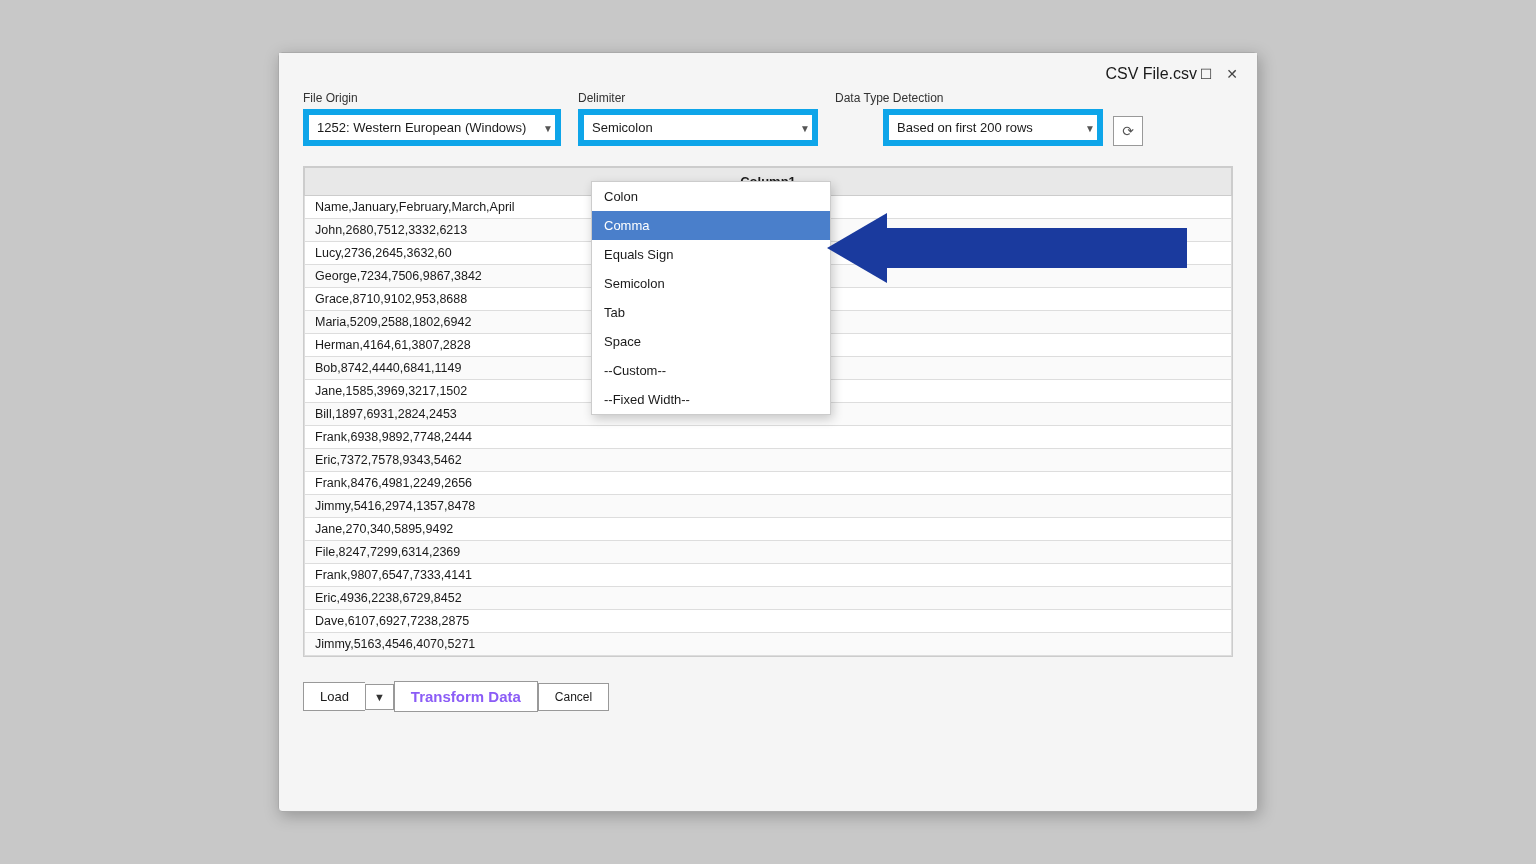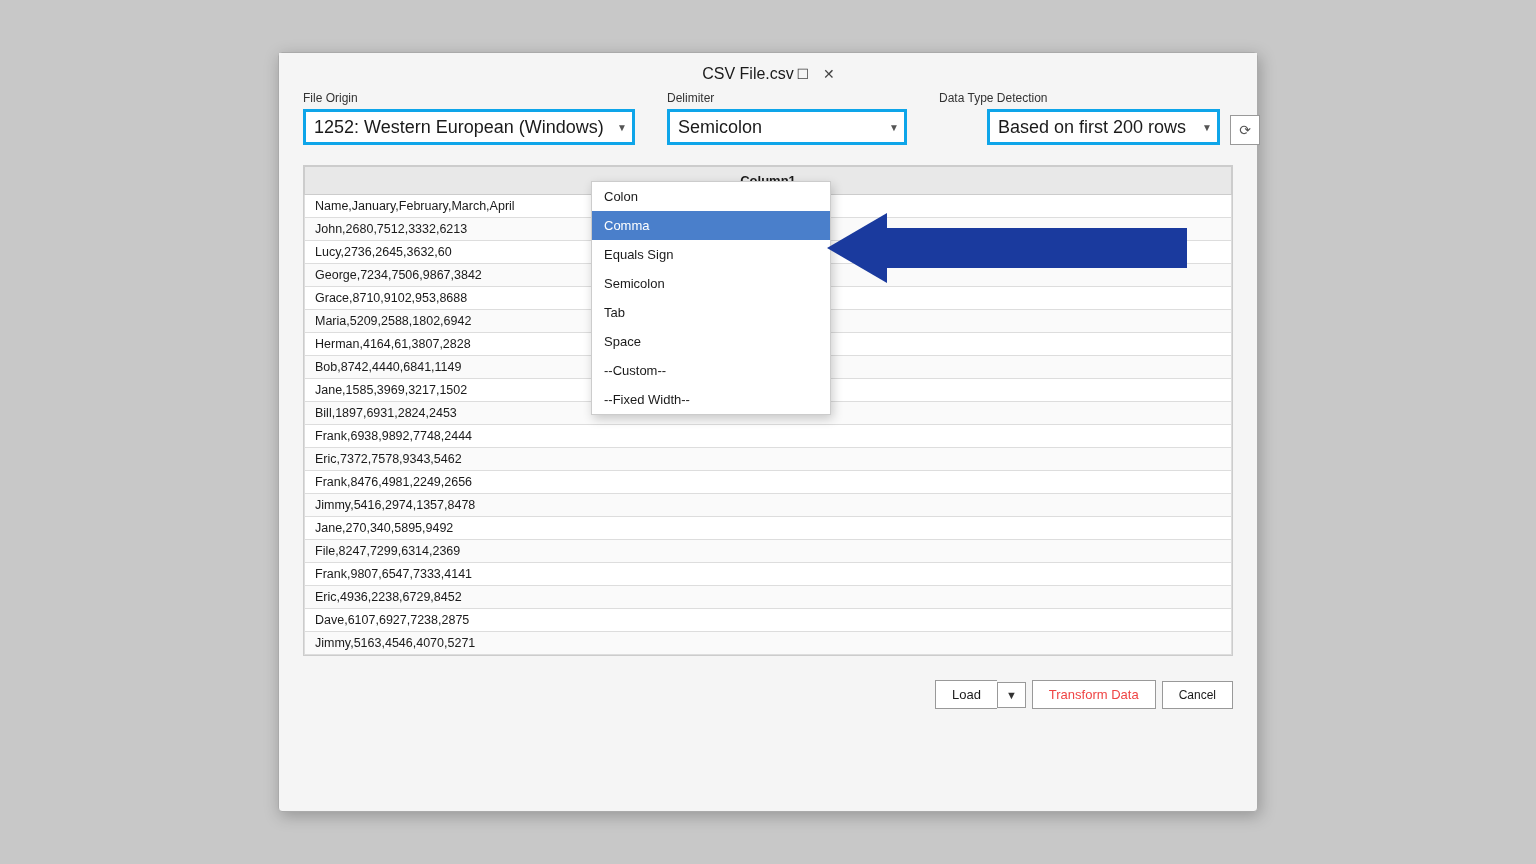--- a/index.html
+++ b/index.html
@@ -29,7 +29,7 @@
     .title-bar {
       display: flex;
       align-items: center;
-      justify-content: center;
+      justify-content: flex-end;
       padding: 12px 16px 8px 20px;
       background: #f5f5f5;
     }

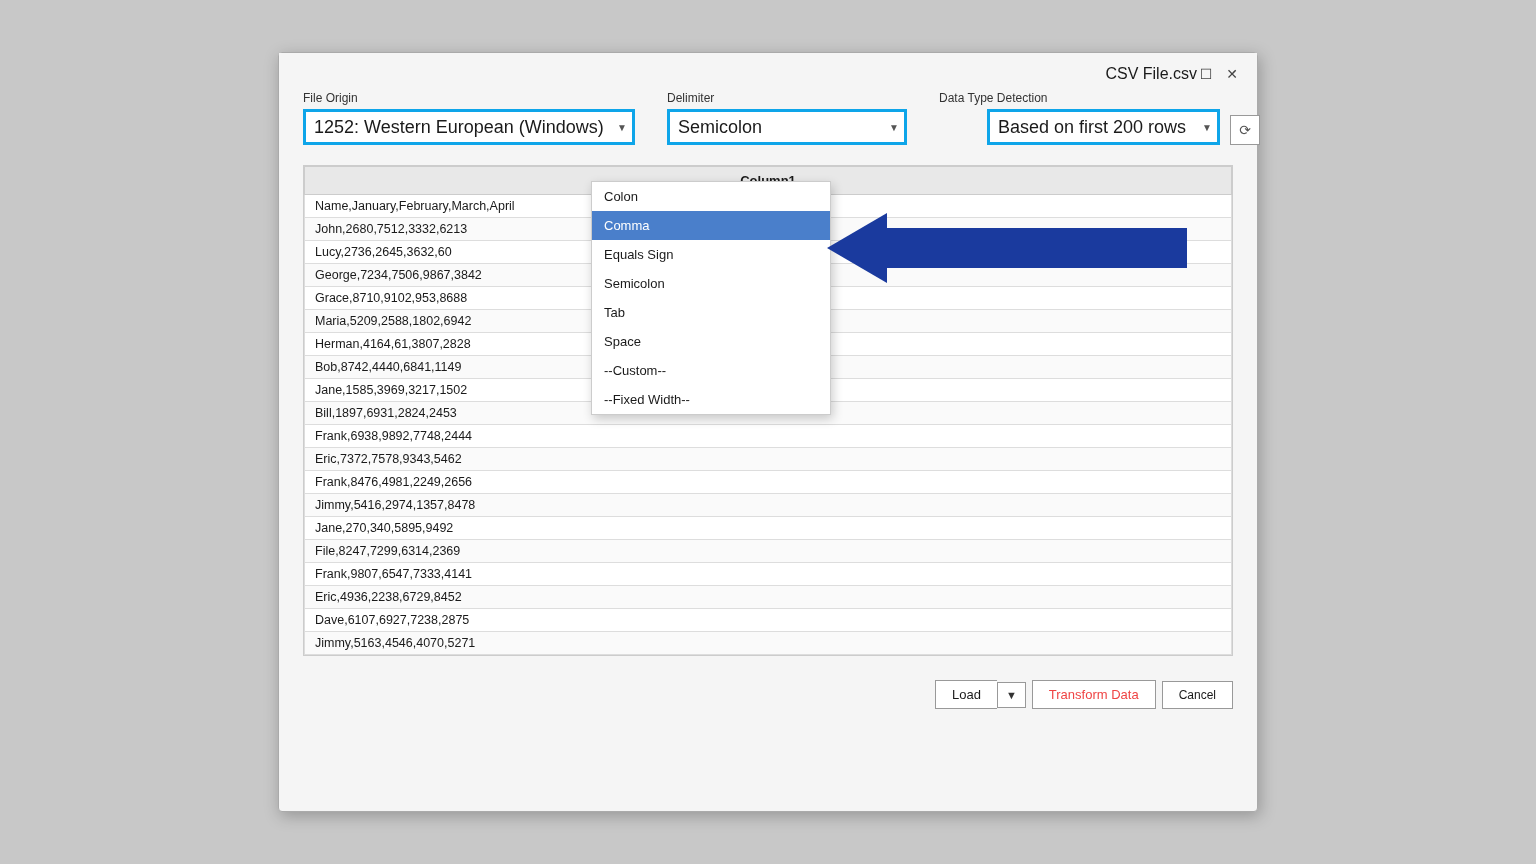--- a/index.html
+++ b/index.html
@@ -62,7 +62,7 @@
       display: flex;
       align-items: center;
       padding: 0 24px 12px 24px;
-      gap: 32px;
+      gap: 17px;
     }
 
     .control-group {

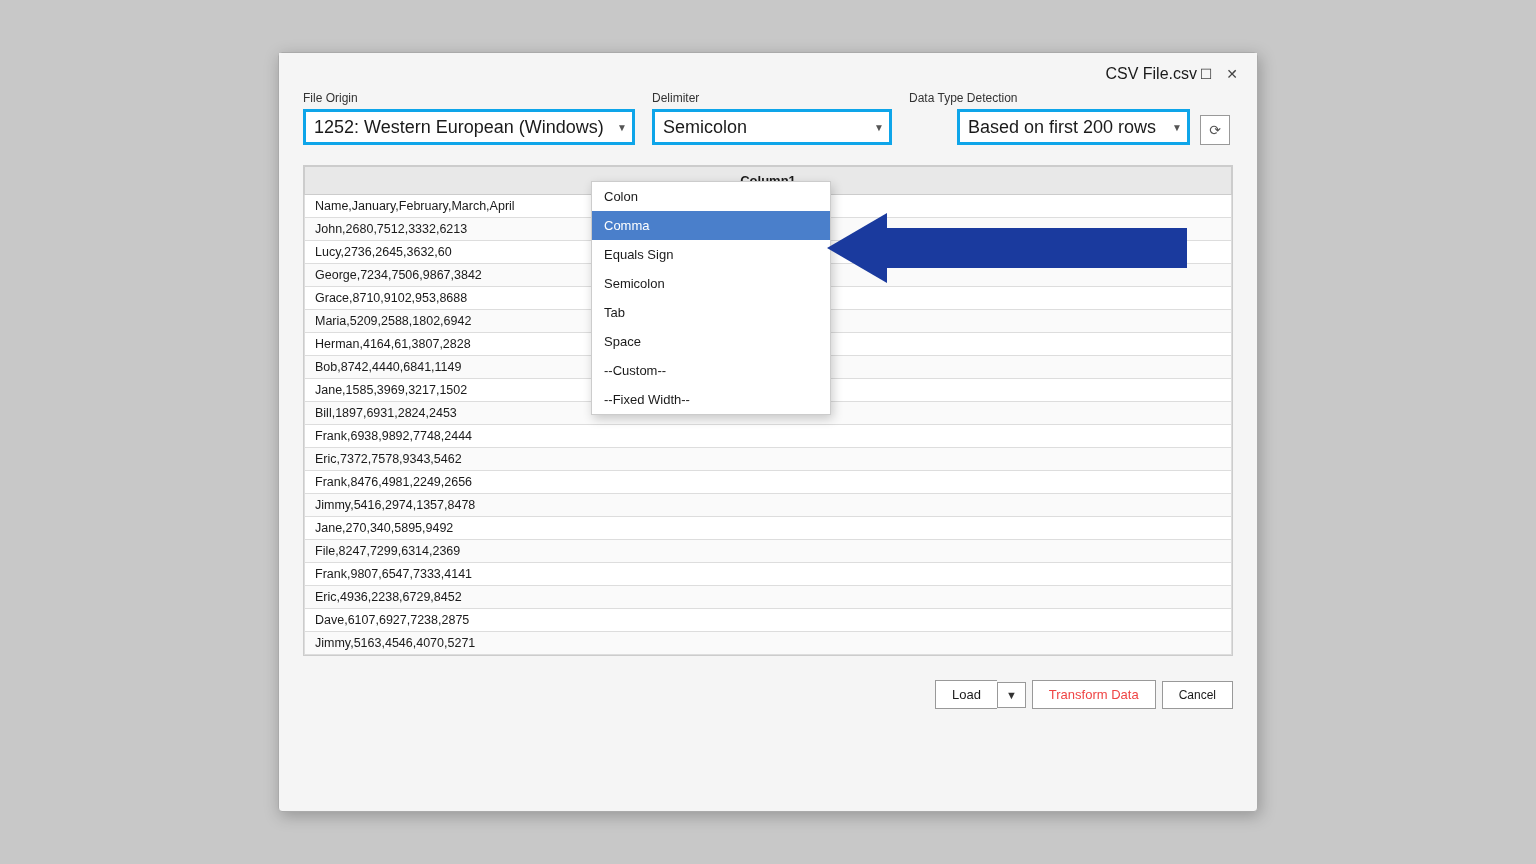--- a/index.html
+++ b/index.html
@@ -84,9 +84,9 @@
     .select-control {
       appearance: none;
       background: white;
-      border: 3px solid #0ea5e9;
+      border: 6px solid #0ea5e9;
       padding: 5px 28px 5px 8px;
-      font-size: 18px;
+      font-size: 13px;
       color: #1a1a1a;
       cursor: pointer;
       outline: none;

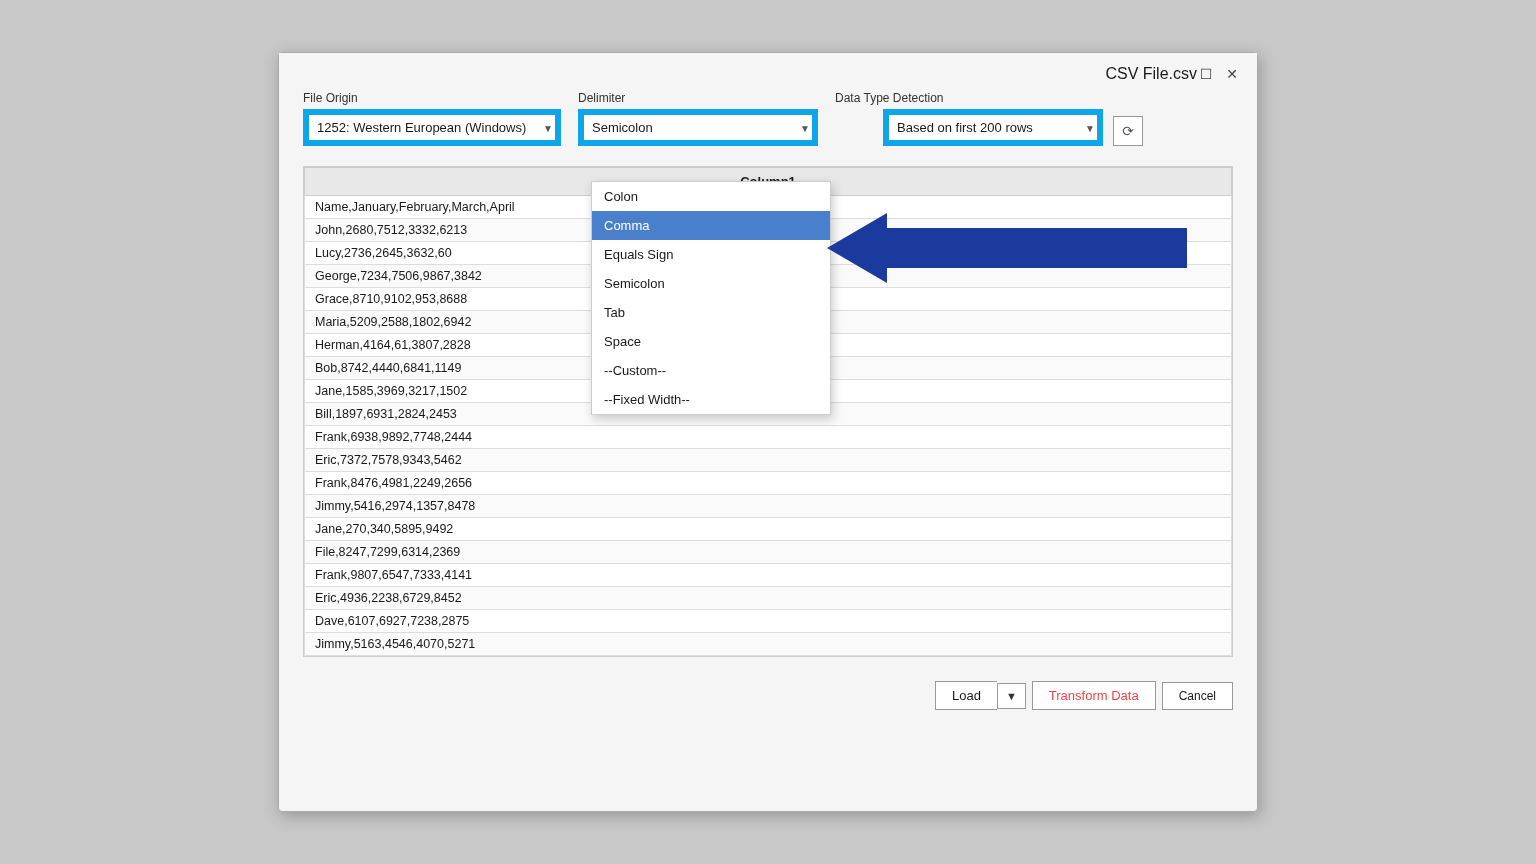--- a/index.html
+++ b/index.html
@@ -162,10 +162,8 @@
 
     .footer-row {
       display: flex;
-      justify-content: flex-end;
       align-items: center;
       padding: 16px 24px;
-      gap: 6px;
     }
 
     .btn-load-group {

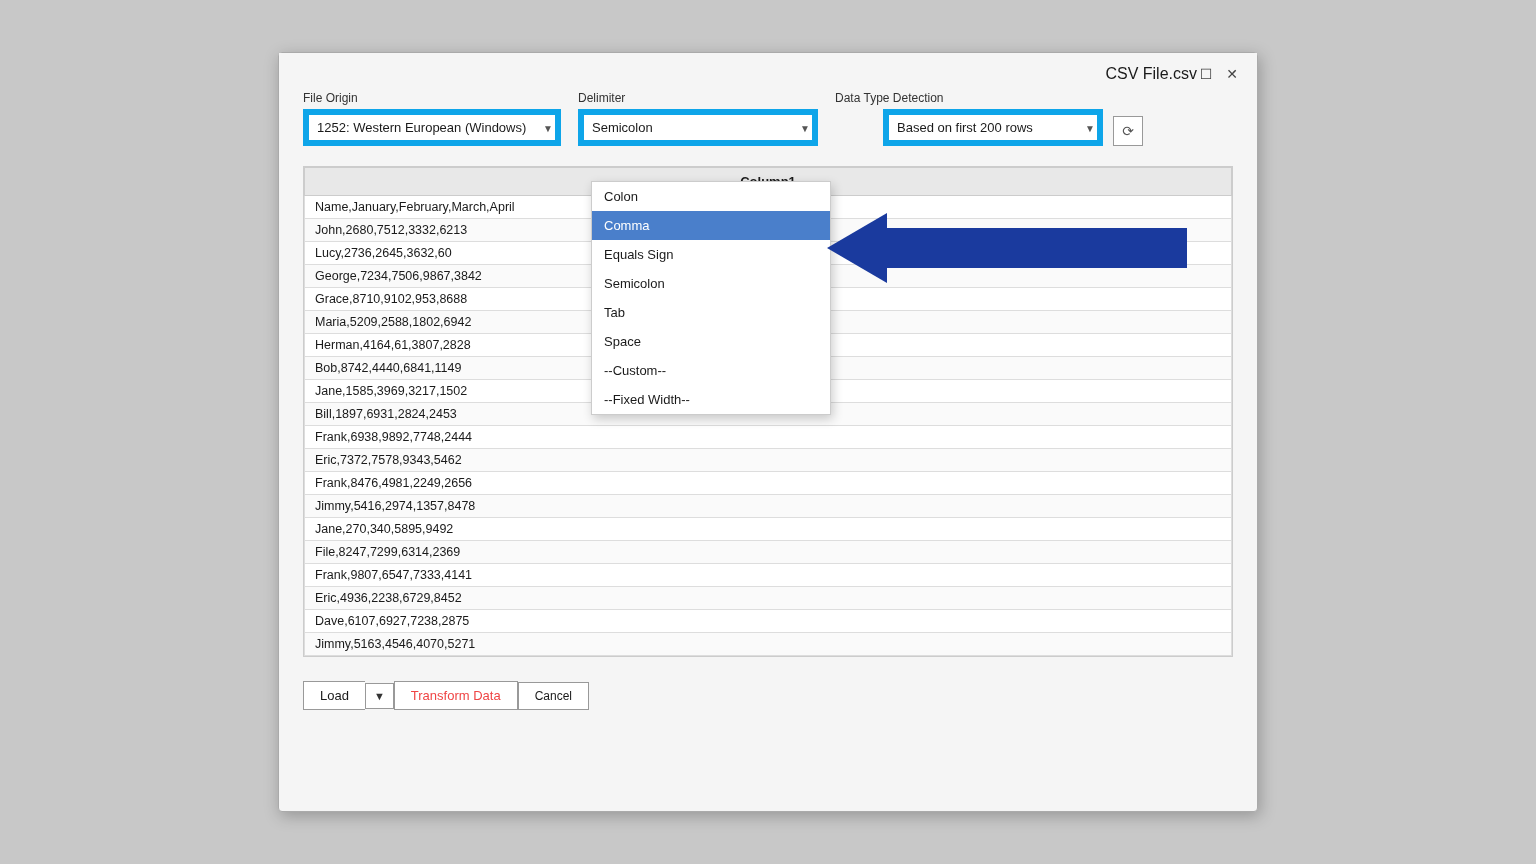--- a/index.html
+++ b/index.html
@@ -195,8 +195,9 @@
       border: 1px solid #999;
       padding: 6px 16px;
       cursor: pointer;
-      font-size: 13px;
-      color: #ef4444;
+      font-size: 15px;
+      color: #8b5cf6;
+      font-weight: bold;
     }
 
     .btn-cancel {

